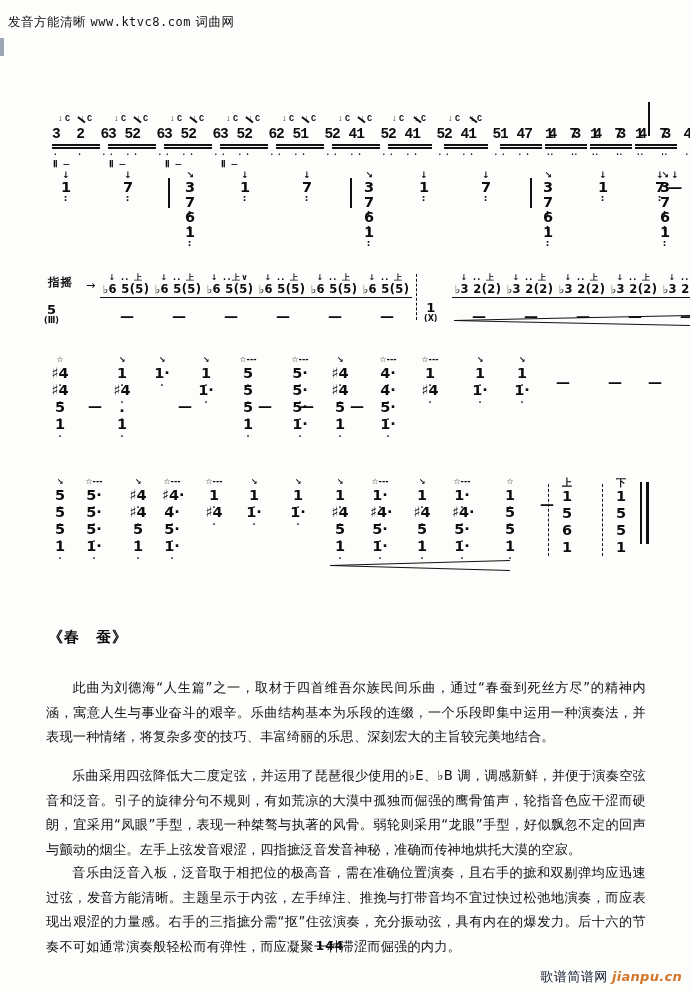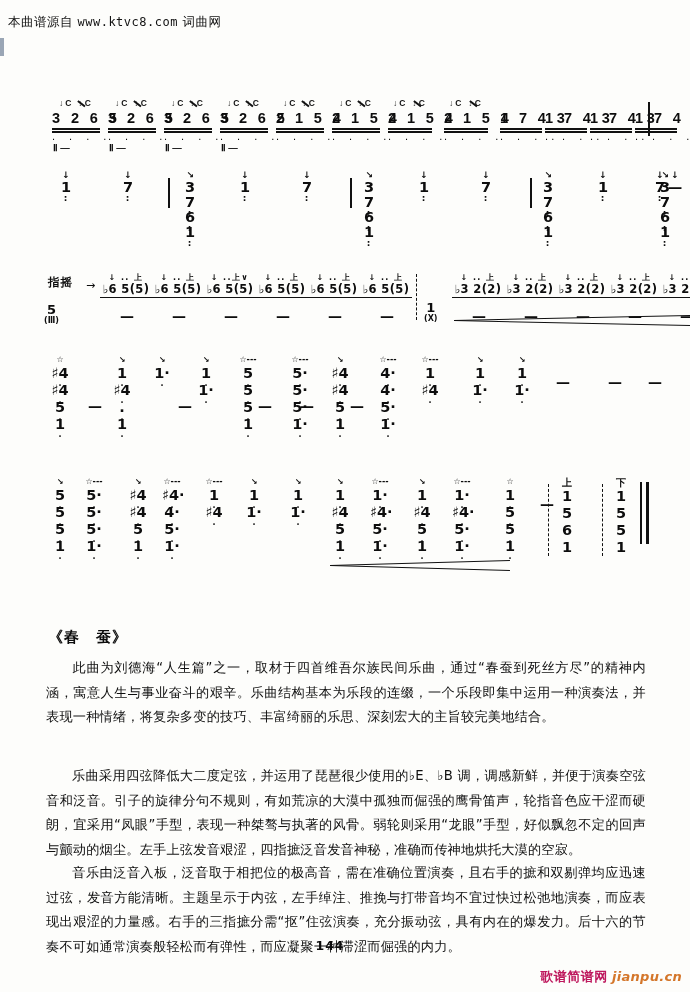--- a/index.html
+++ b/index.html
@@ -137,7 +137,7 @@
 <body>
 
 <div class="src-banner">
-  <span>本曲谱源自</span>
+  <span>发音方能清晰</span>
   <span class="mono">www.ktvc8.com</span>
   <span>词曲网</span>
 </div>

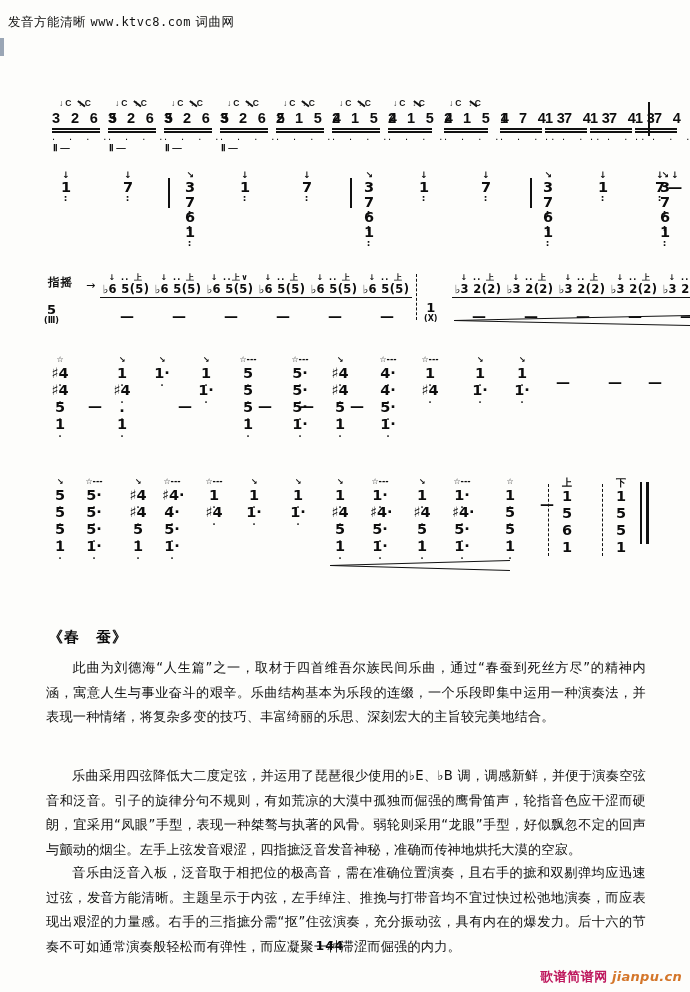--- a/index.html
+++ b/index.html
@@ -33,9 +33,9 @@
   
   .r1{ top:0; height:62px; }
   .grp{
-    position:absolute; top:0;
+    position:absolute; top:16px;
     text-align:center;
-    font-family:Liberation Sans, sans-serif;
+    font-family:Liberation Mono, monospace;
   }
   .grp .orn{
     height:13px; font-size:8.5px; font-weight:700; letter-spacing:2.2px;

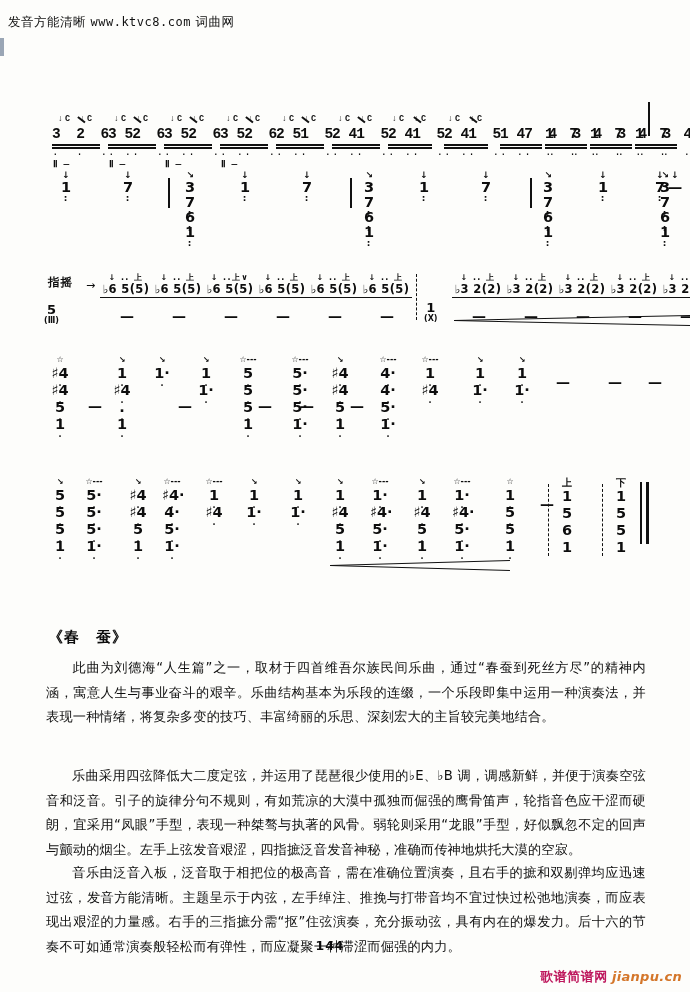--- a/index.html
+++ b/index.html
@@ -116,7 +116,7 @@
     text-align:justify; text-justify:inter-ideograph;
     letter-spacing:.2px; color:#0f0f0f;
   }
-  .para.p1{ top:28px; }
+  .para.p1{ top:48px; }
   .para.p2{ top:136px; }
   .para.p3{ top:233px; }
   .para .ind{ display:inline-block; width:26px; }

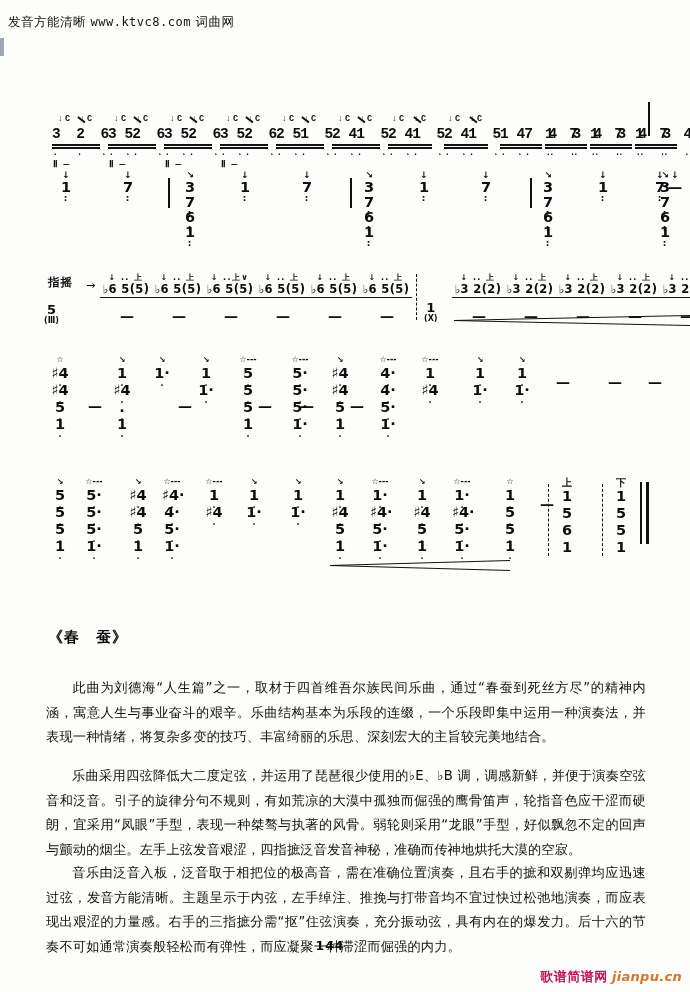--- a/index.html
+++ b/index.html
@@ -130,7 +130,7 @@
     position:absolute; right:8px; bottom:6px;
     font-size:13px; white-space:nowrap;
   }
-  .footer-wm .cn{ color:#be185d; font-weight:700; letter-spacing:.5px; }
+  .footer-wm .cn{ color:#0f172a; font-weight:400; letter-spacing:.5px; }
   .footer-wm .en{ color:#d4762a; font-weight:700; font-style:italic; letter-spacing:.3px; }
 </style>
 </head>

